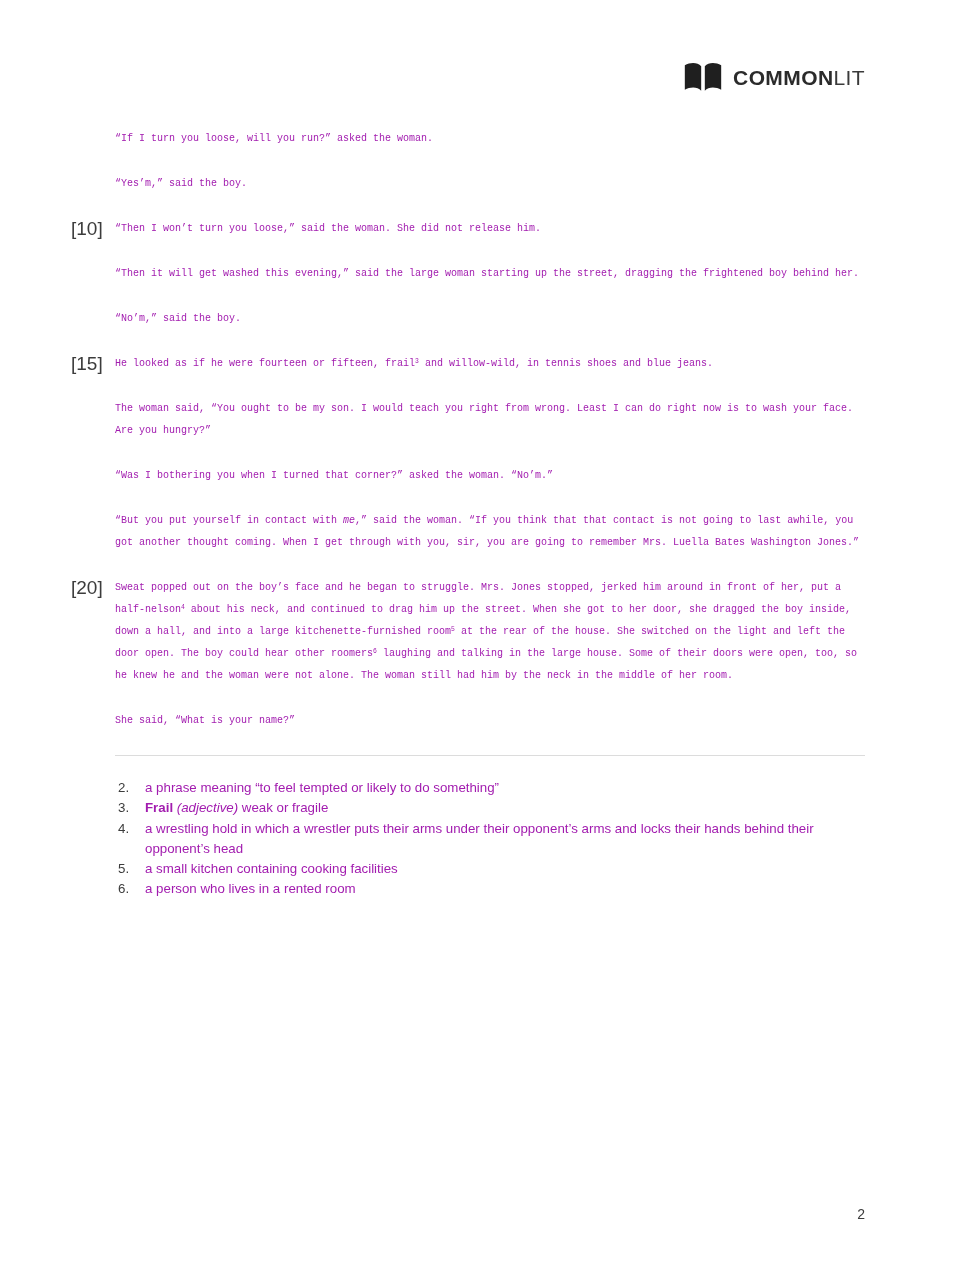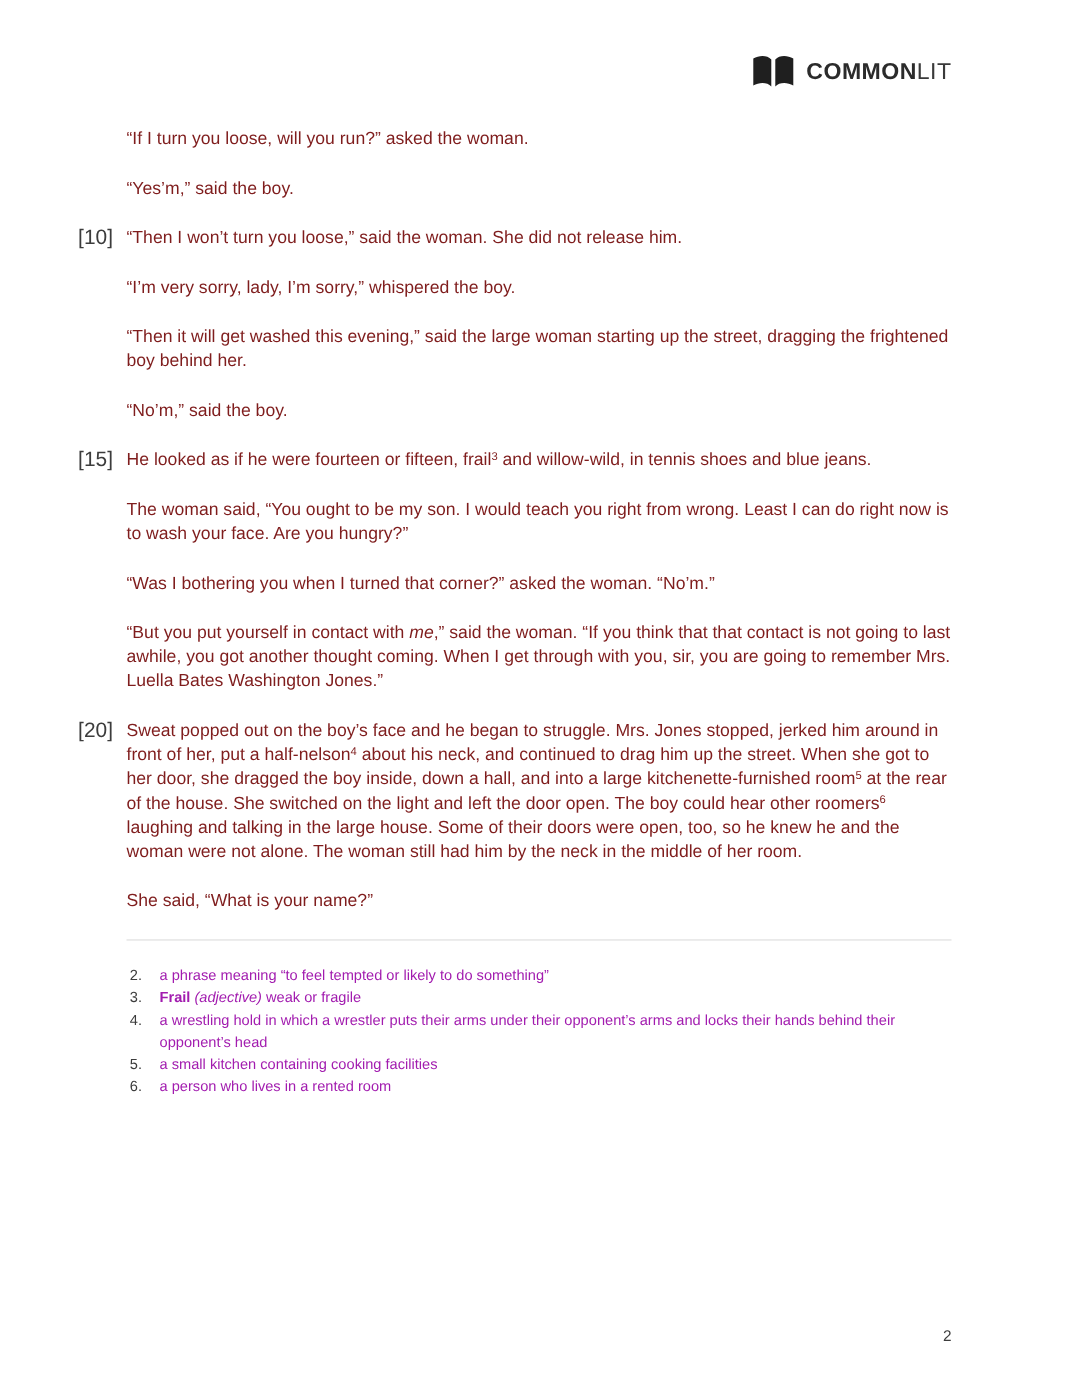--- a/index.html
+++ b/index.html
@@ -20,7 +20,7 @@
   .header {
     display: flex;
     justify-content: flex-end;
-    padding: 48px 114px 0 0;
+    padding: 60px 114px 0 0;
     height: 36px;
   }
   .logo {

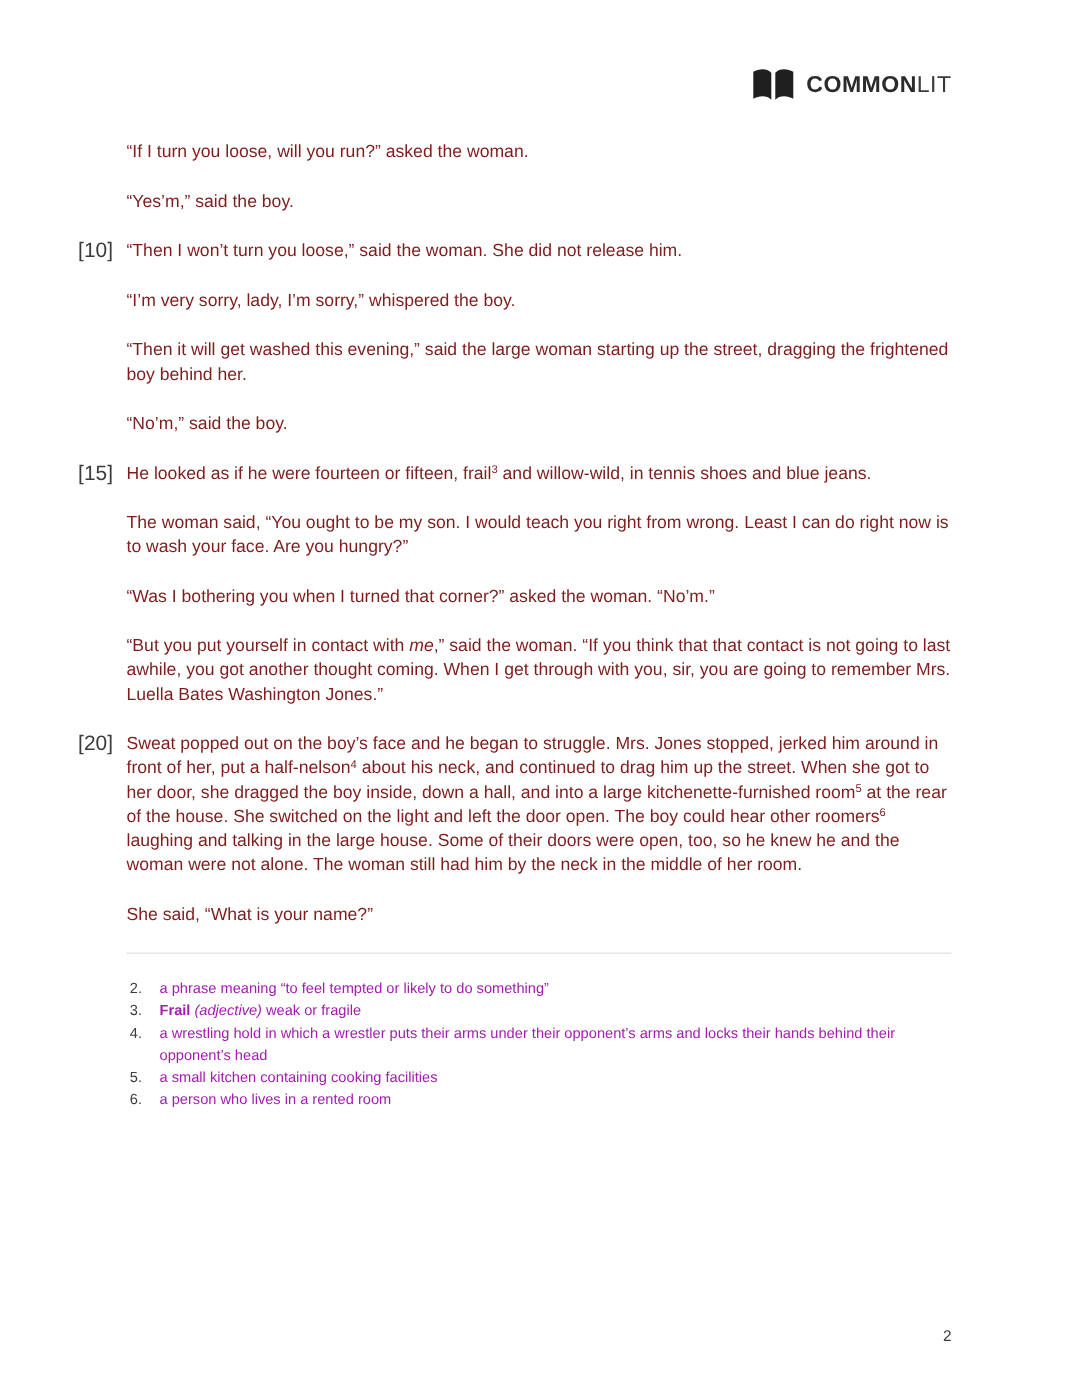--- a/index.html
+++ b/index.html
@@ -57,9 +57,10 @@
   }
   .para-text {
     margin: 0;
-    font-size: 16px;
+    font-size: 10px;
     line-height: 22px;
-    color: #7f1d1d;
+    color: #a21caf;
+    font-family: Liberation Mono, monospace;
   }
   sup {
     font-size: 0.64em;

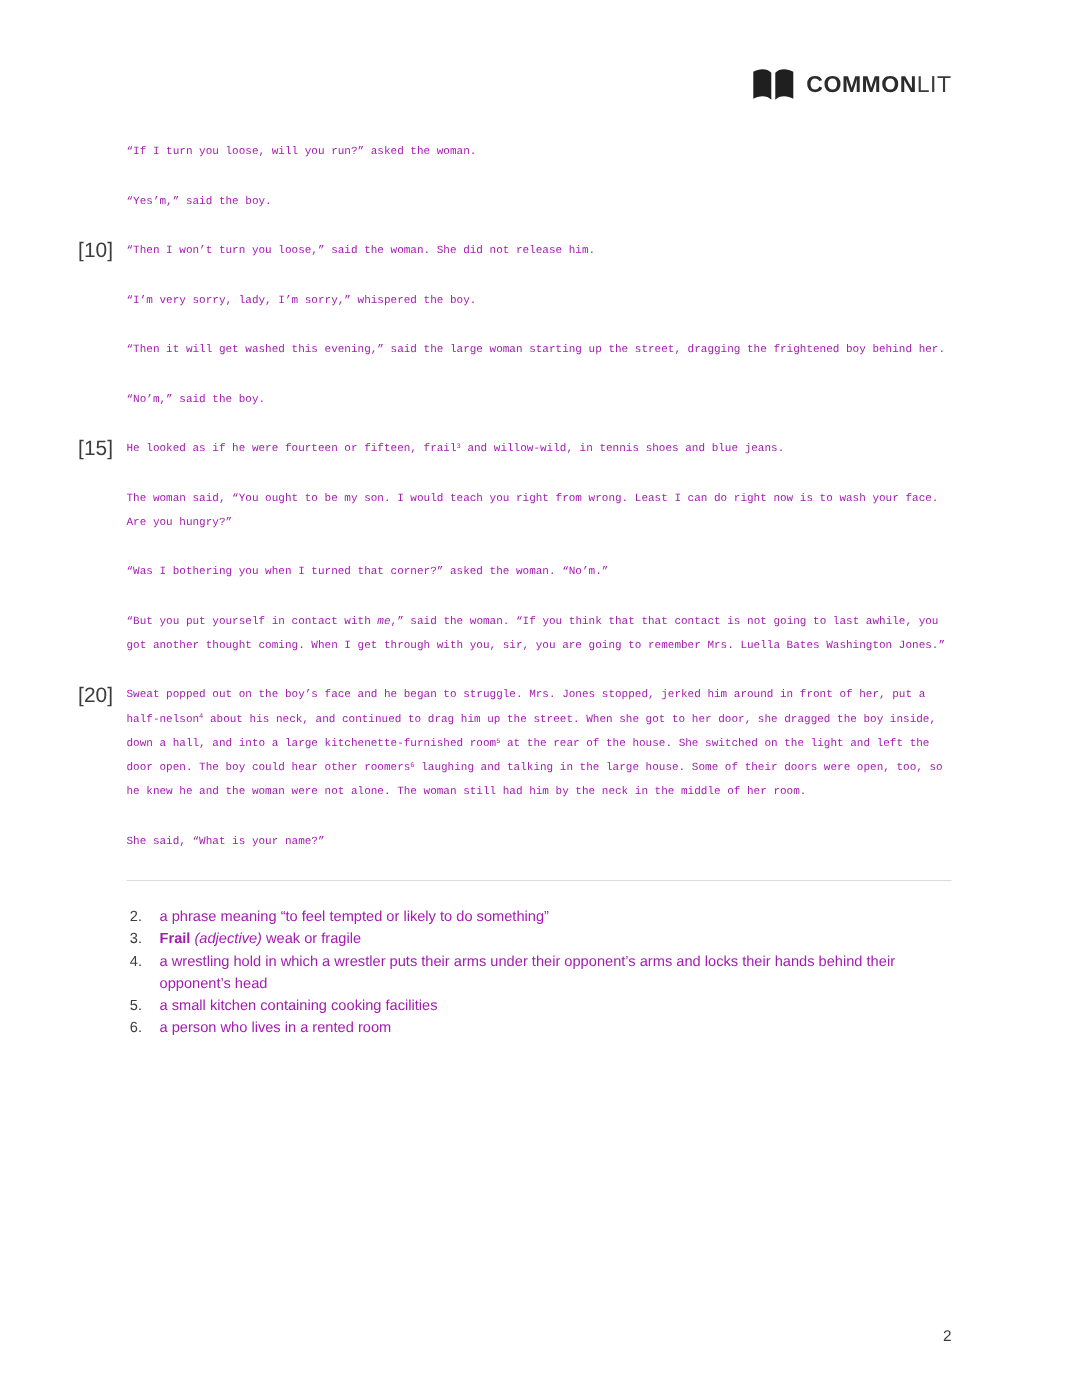--- a/index.html
+++ b/index.html
@@ -135,9 +135,6 @@
           <p class="para-text">“Then I won’t turn you loose,” said the woman. She did not release him.</p>
         </div>
         <div class="para-row">
-          <p class="para-text">“I’m very sorry, lady, I’m sorry,” whispered the boy.</p>
-        </div>
-        <div class="para-row">
           <p class="para-text">“Then it will get washed this evening,” said the large woman starting up the street, dragging the frightened boy behind her.</p>
         </div>
         <div class="para-row">

